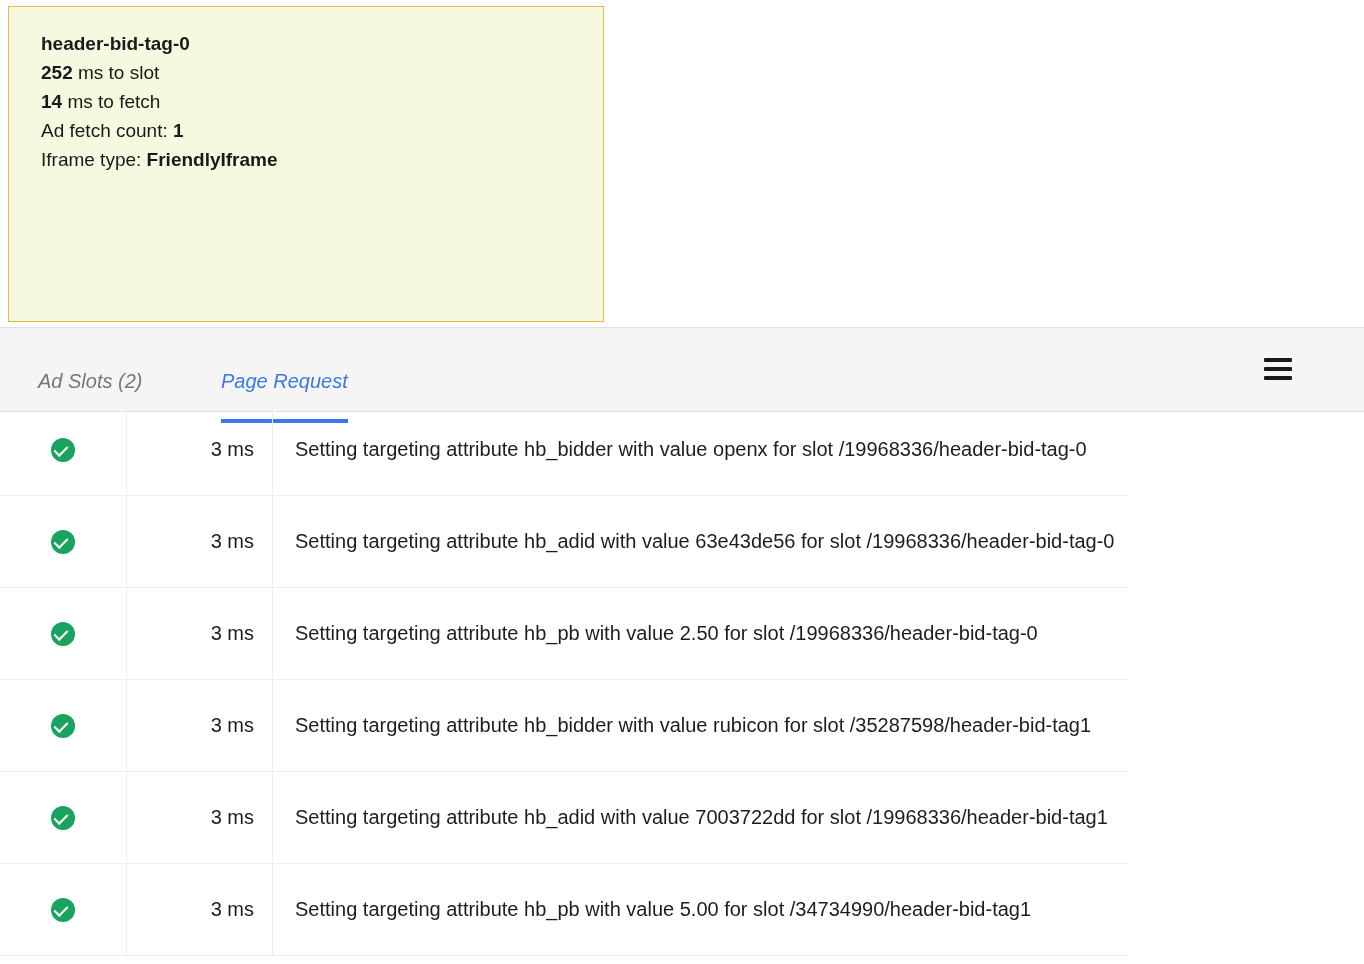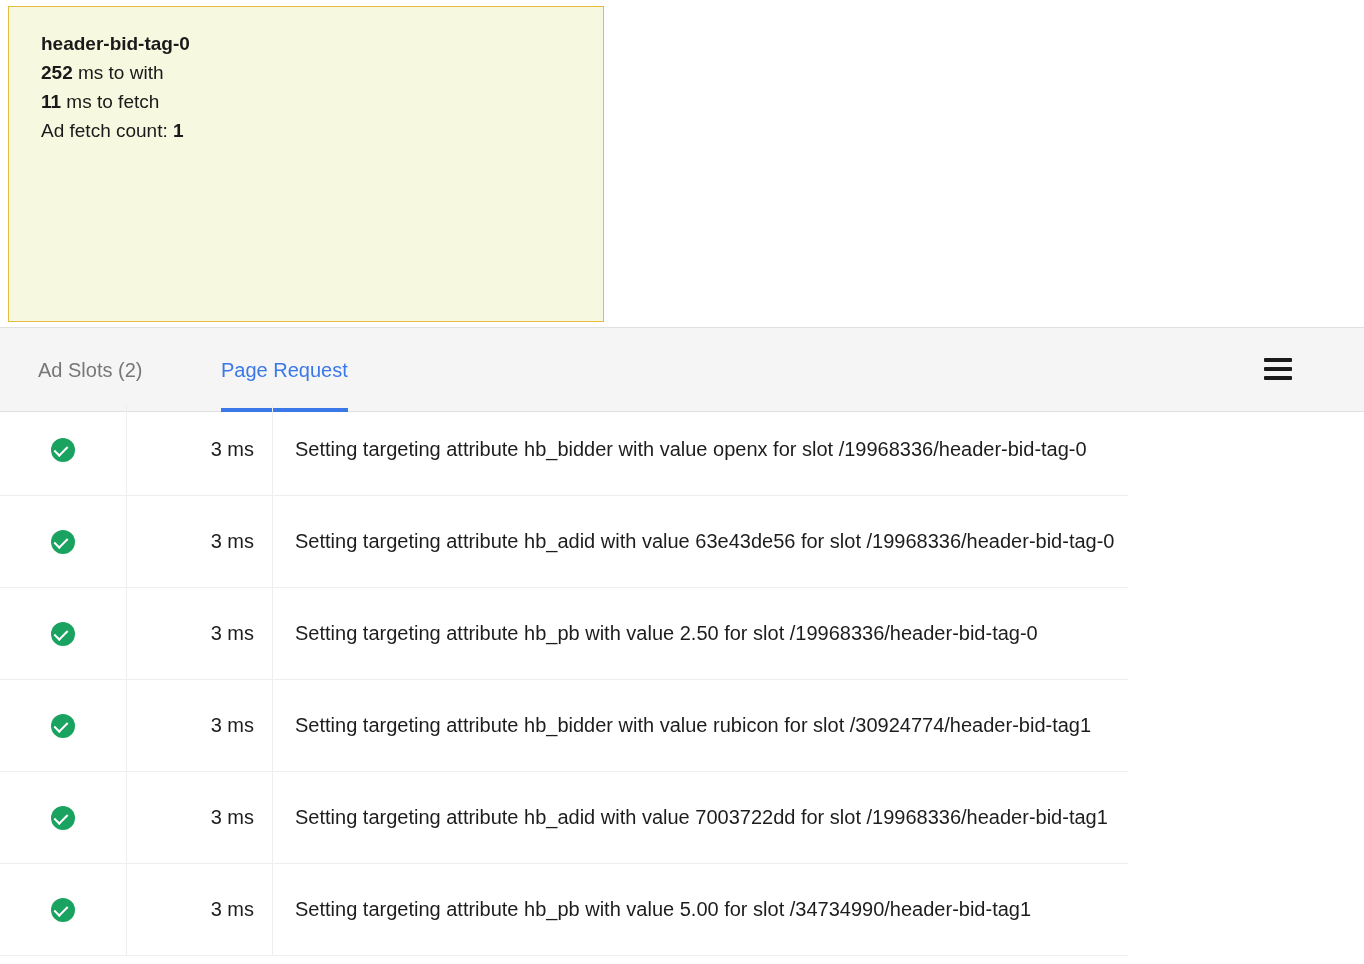--- a/index.html
+++ b/index.html
@@ -143,7 +143,7 @@
       <b>header-bid-tag-0</b>
     </div>
     <div class="info-line">
-      <b>252</b><span> ms to with</span>
+      <b>252</b><span> ms to slot</span>
     </div>
     <div class="info-line">
       <b>11</b><span> ms to fetch</span>

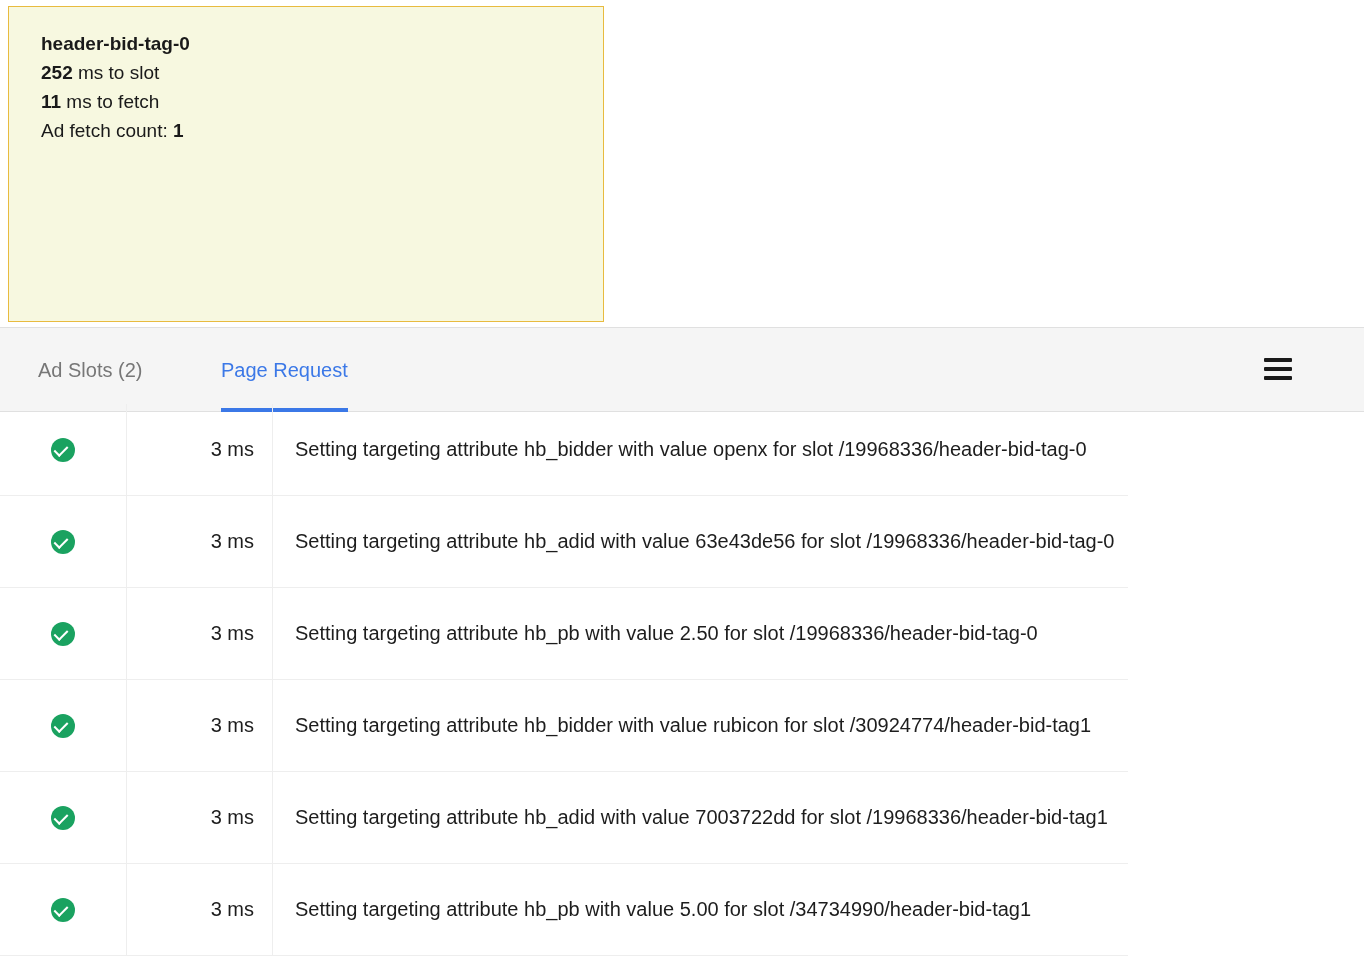--- a/index.html
+++ b/index.html
@@ -146,7 +146,7 @@
       <b>252</b><span> ms to slot</span>
     </div>
     <div class="info-line">
-      <b>11</b><span> ms to fetch</span>
+      <b>14</b><span> ms to fetch</span>
     </div>
     <div class="info-line">
       <span>Ad fetch count: </span><b>1</b>

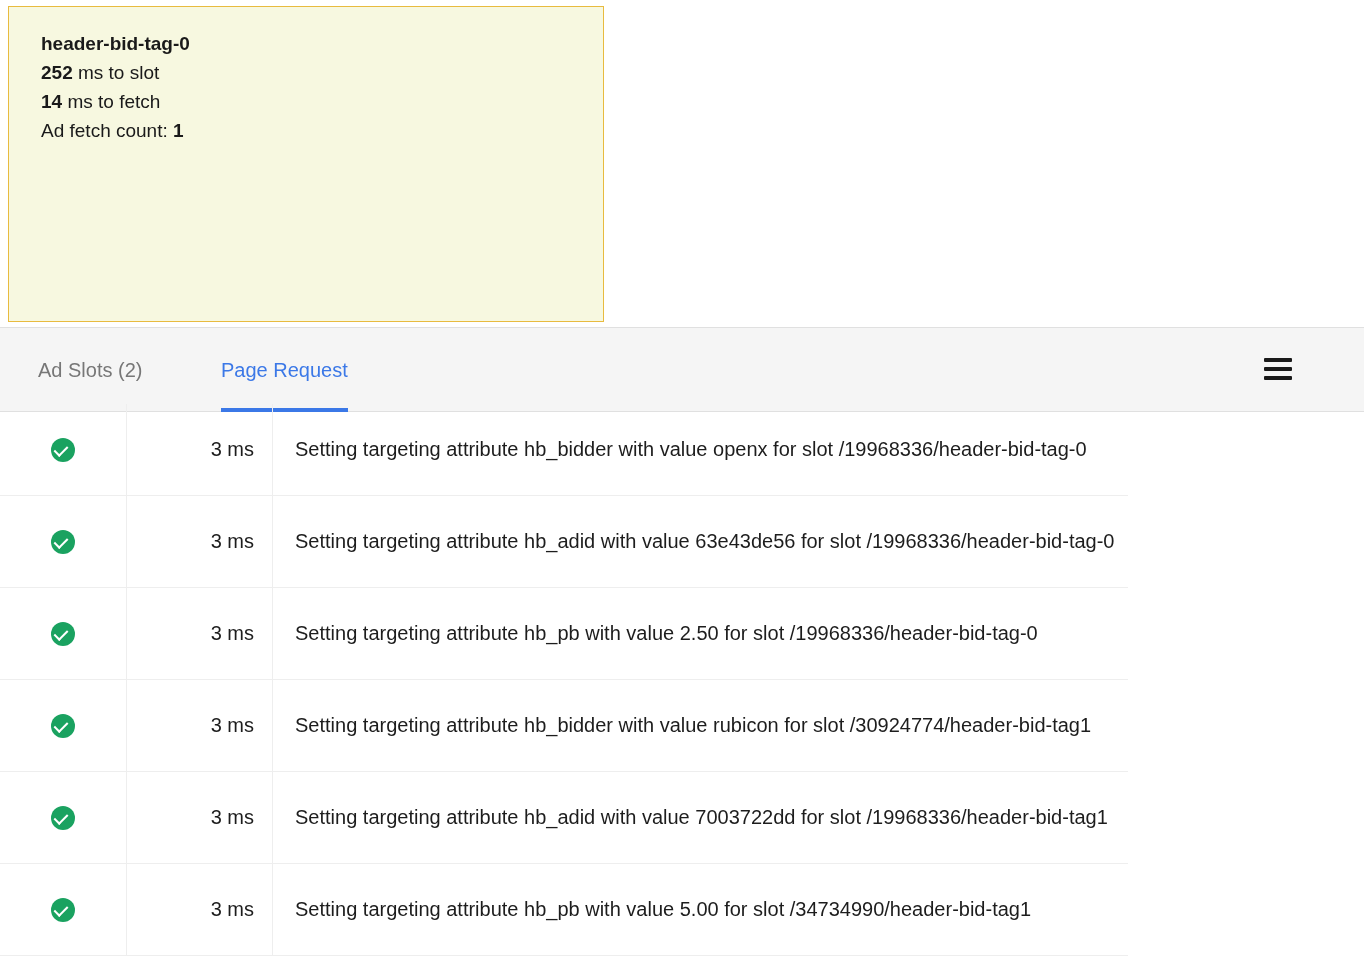--- a/index.html
+++ b/index.html
@@ -151,6 +151,9 @@
     <div class="info-line">
       <span>Ad fetch count: </span><b>1</b>
     </div>
+    <div class="info-line">
+      <span>Iframe type: </span><b>FriendlyIframe</b>
+    </div>
   </div>
 
   <div class="tabbar">

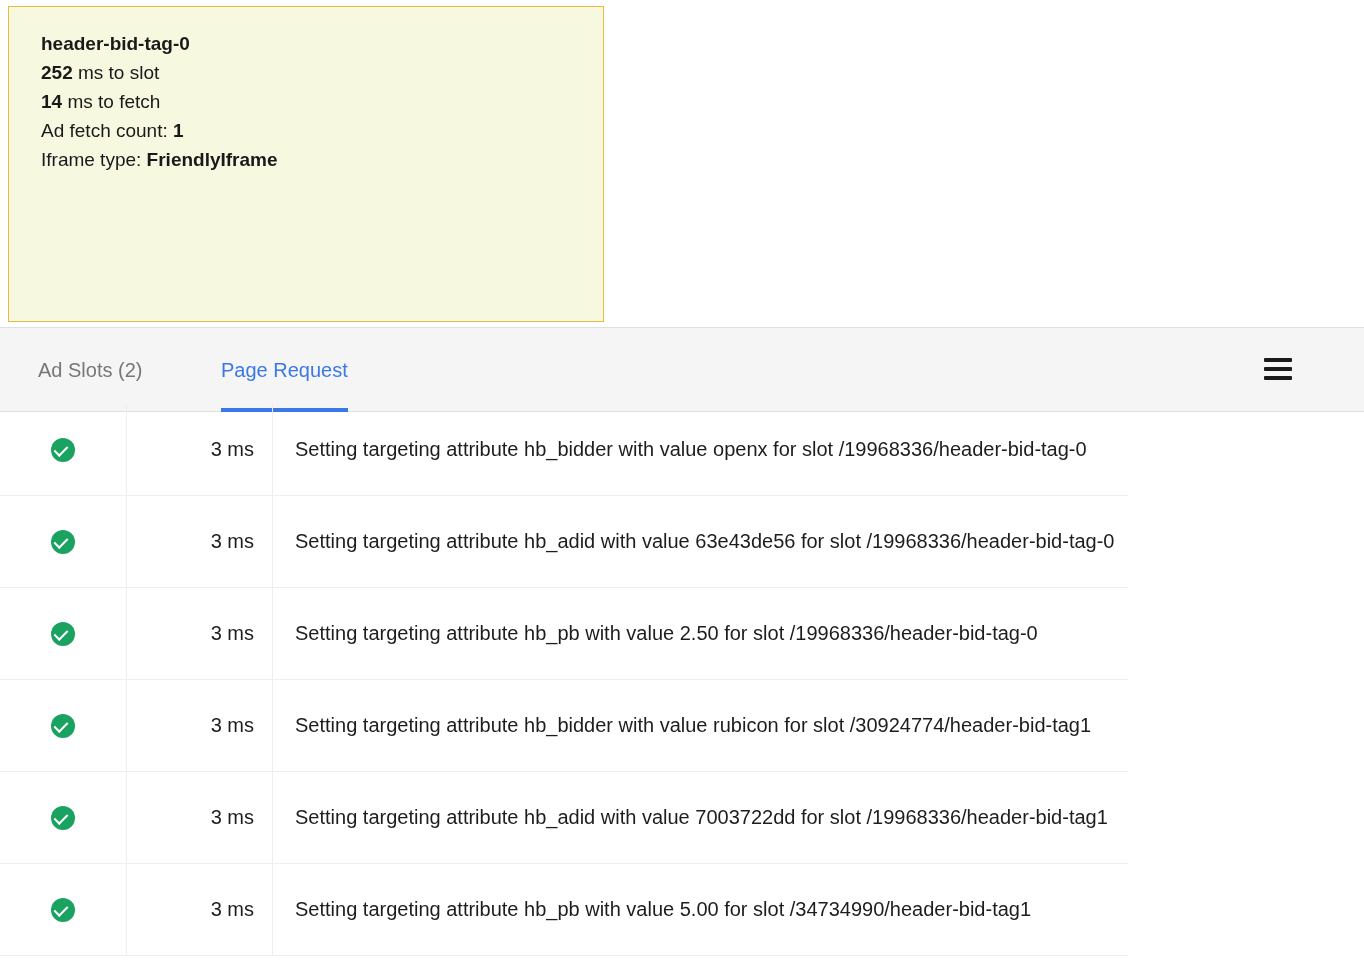--- a/index.html
+++ b/index.html
@@ -50,13 +50,14 @@
   }
   .tab {
     position: absolute;
-    top: 0;
+    top: 11px;
     height: 84px;
     line-height: 84px;
     font-size: 20px;
     color: #777777;
     cursor: pointer;
     white-space: nowrap;
+    font-style: italic;
   }
   .tab.active {
     color: #3b78e7;

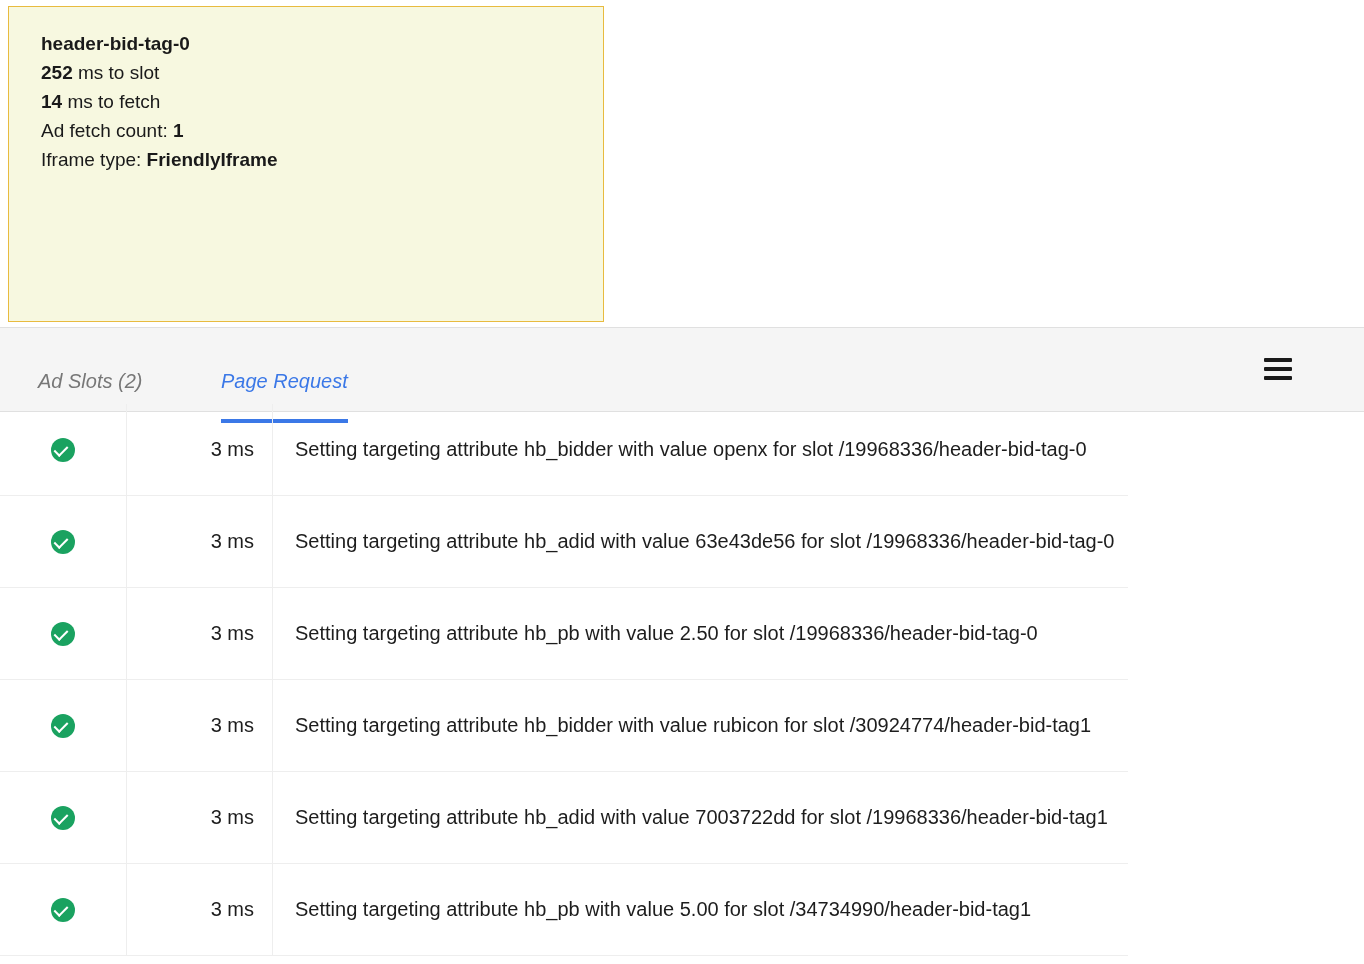--- a/index.html
+++ b/index.html
@@ -187,7 +187,7 @@
       <tr>
         <td class="col-status"><span class="status-ok"></span></td>
         <td class="col-time">3 ms</td>
-        <td class="col-msg">Setting targeting attribute hb_bidder with value rubicon for slot /30924774/header-bid-tag1</td>
+        <td class="col-msg">Setting targeting attribute hb_bidder with value rubicon for slot /35287598/header-bid-tag1</td>
       </tr>
       <tr>
         <td class="col-status"><span class="status-ok"></span></td>

